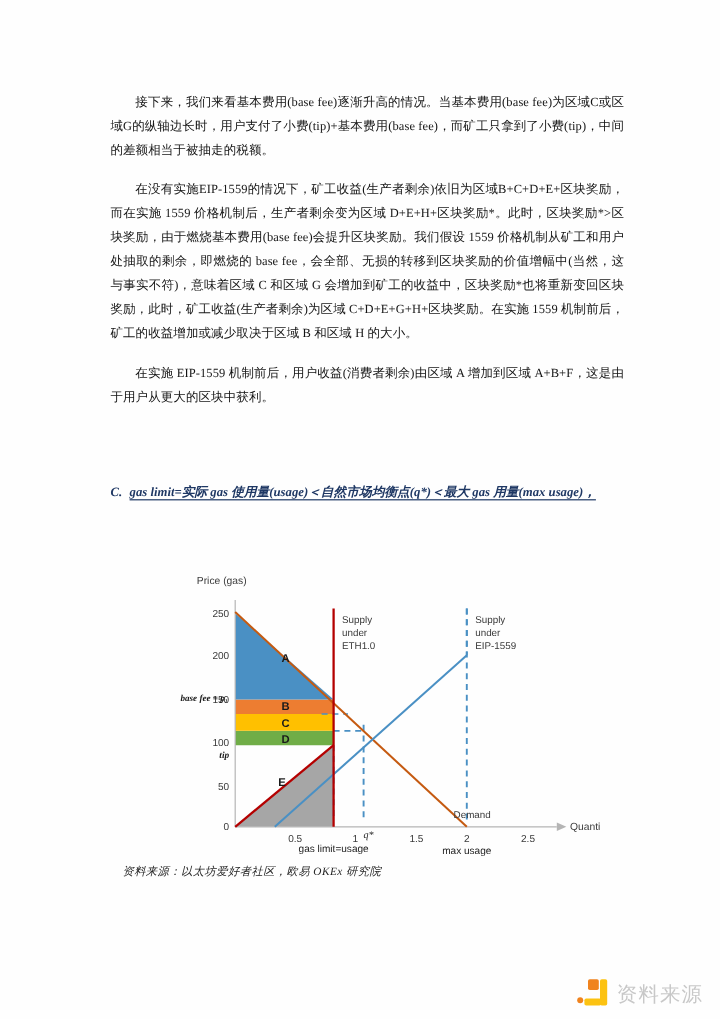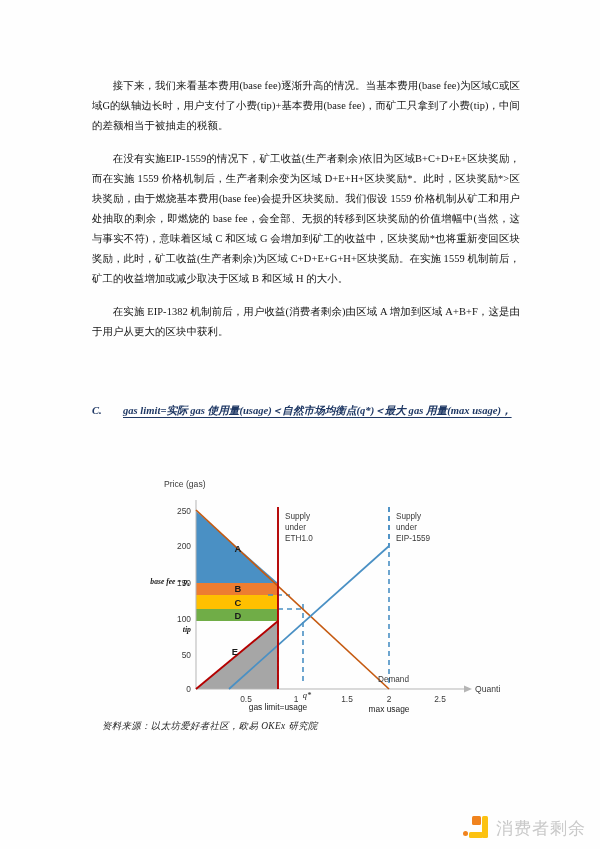--- a/index.html
+++ b/index.html
@@ -157,7 +157,7 @@
   <div class="doc-body">
     <p class="para">接下来，我们来看基本费用(base fee)逐渐升高的情况。当基本费用(base fee)为区域C或区域G的纵轴边长时，用户支付了小费(tip)+基本费用(base fee)，而矿工只拿到了小费(tip)，中间的差额相当于被抽走的税额。</p>
     <p class="para">在没有实施EIP-1559的情况下，矿工收益(生产者剩余)依旧为区域B+C+D+E+区块奖励，而在实施 1559 价格机制后，生产者剩余变为区域 D+E+H+区块奖励*。此时，区块奖励*&gt;区块奖励，由于燃烧基本费用(base fee)会提升区块奖励。我们假设 1559 价格机制从矿工和用户处抽取的剩余，即燃烧的 base fee，会全部、无损的转移到区块奖励的价值增幅中(当然，这与事实不符)，意味着区域 C 和区域 G 会增加到矿工的收益中，区块奖励*也将重新变回区块奖励，此时，矿工收益(生产者剩余)为区域 C+D+E+G+H+区块奖励。在实施 1559 机制前后，矿工的收益增加或减少取决于区域 B 和区域 H 的大小。</p>
-    <p class="para">在实施 EIP-1382 机制前后，用户收益(消费者剩余)由区域 A 增加到区域 A+B+F，这是由于用户从更大的区块中获利。</p>
+    <p class="para">在实施 EIP-1559 机制前后，用户收益(消费者剩余)由区域 A 增加到区域 A+B+F，这是由于用户从更大的区块中获利。</p>
   </div>
 
   <div class="heading-c">

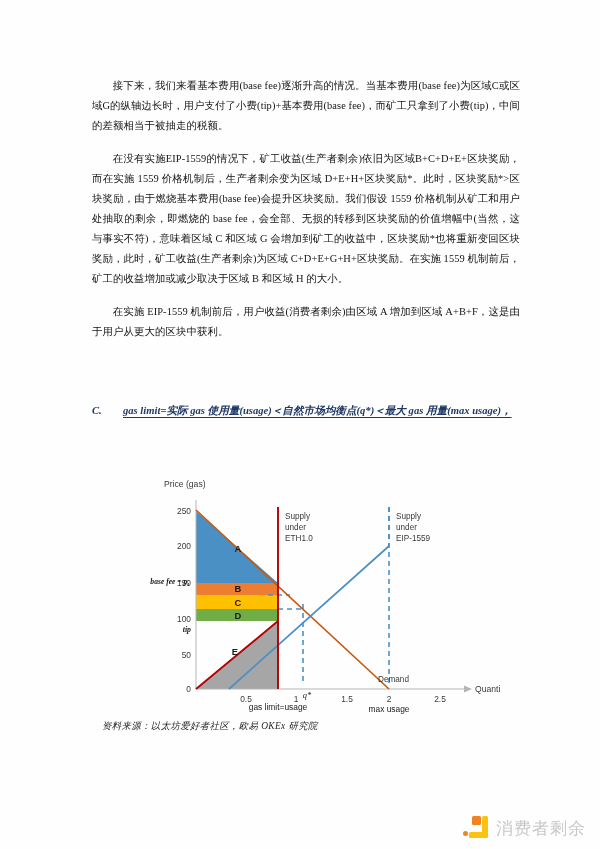--- a/index.html
+++ b/index.html
@@ -62,7 +62,6 @@
   }
   .heading-c .htext {
     flex: 1;
-    margin-left: 15px;
   }
   .heading-c .htext span.line {
     display: block;

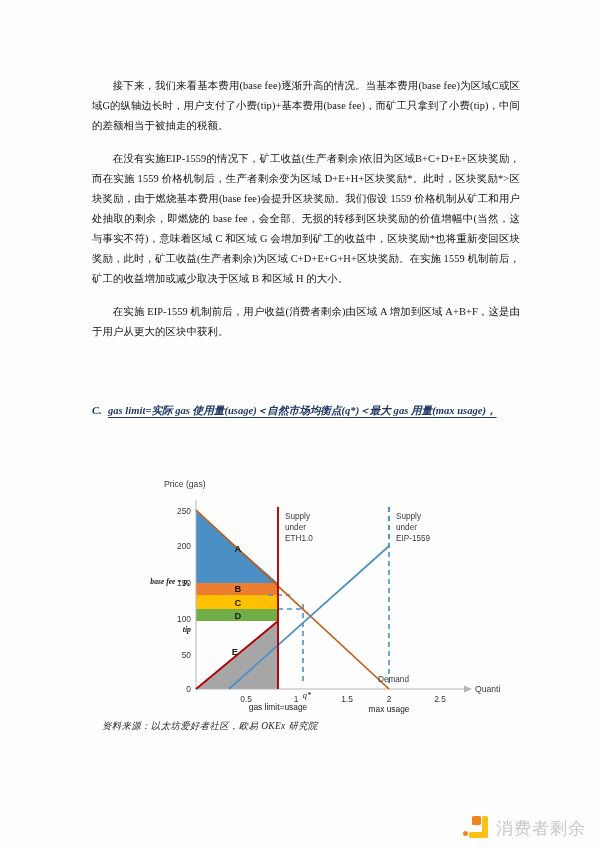--- a/index.html
+++ b/index.html
@@ -259,7 +259,7 @@
       <span class="bar-yellow"></span>
       <span class="dot-orange"></span>
     </span>
-    <span class="logo-text">消费者剩余</span>
+    <span class="logo-text">资料来源</span>
   </div>
 
 </div>

